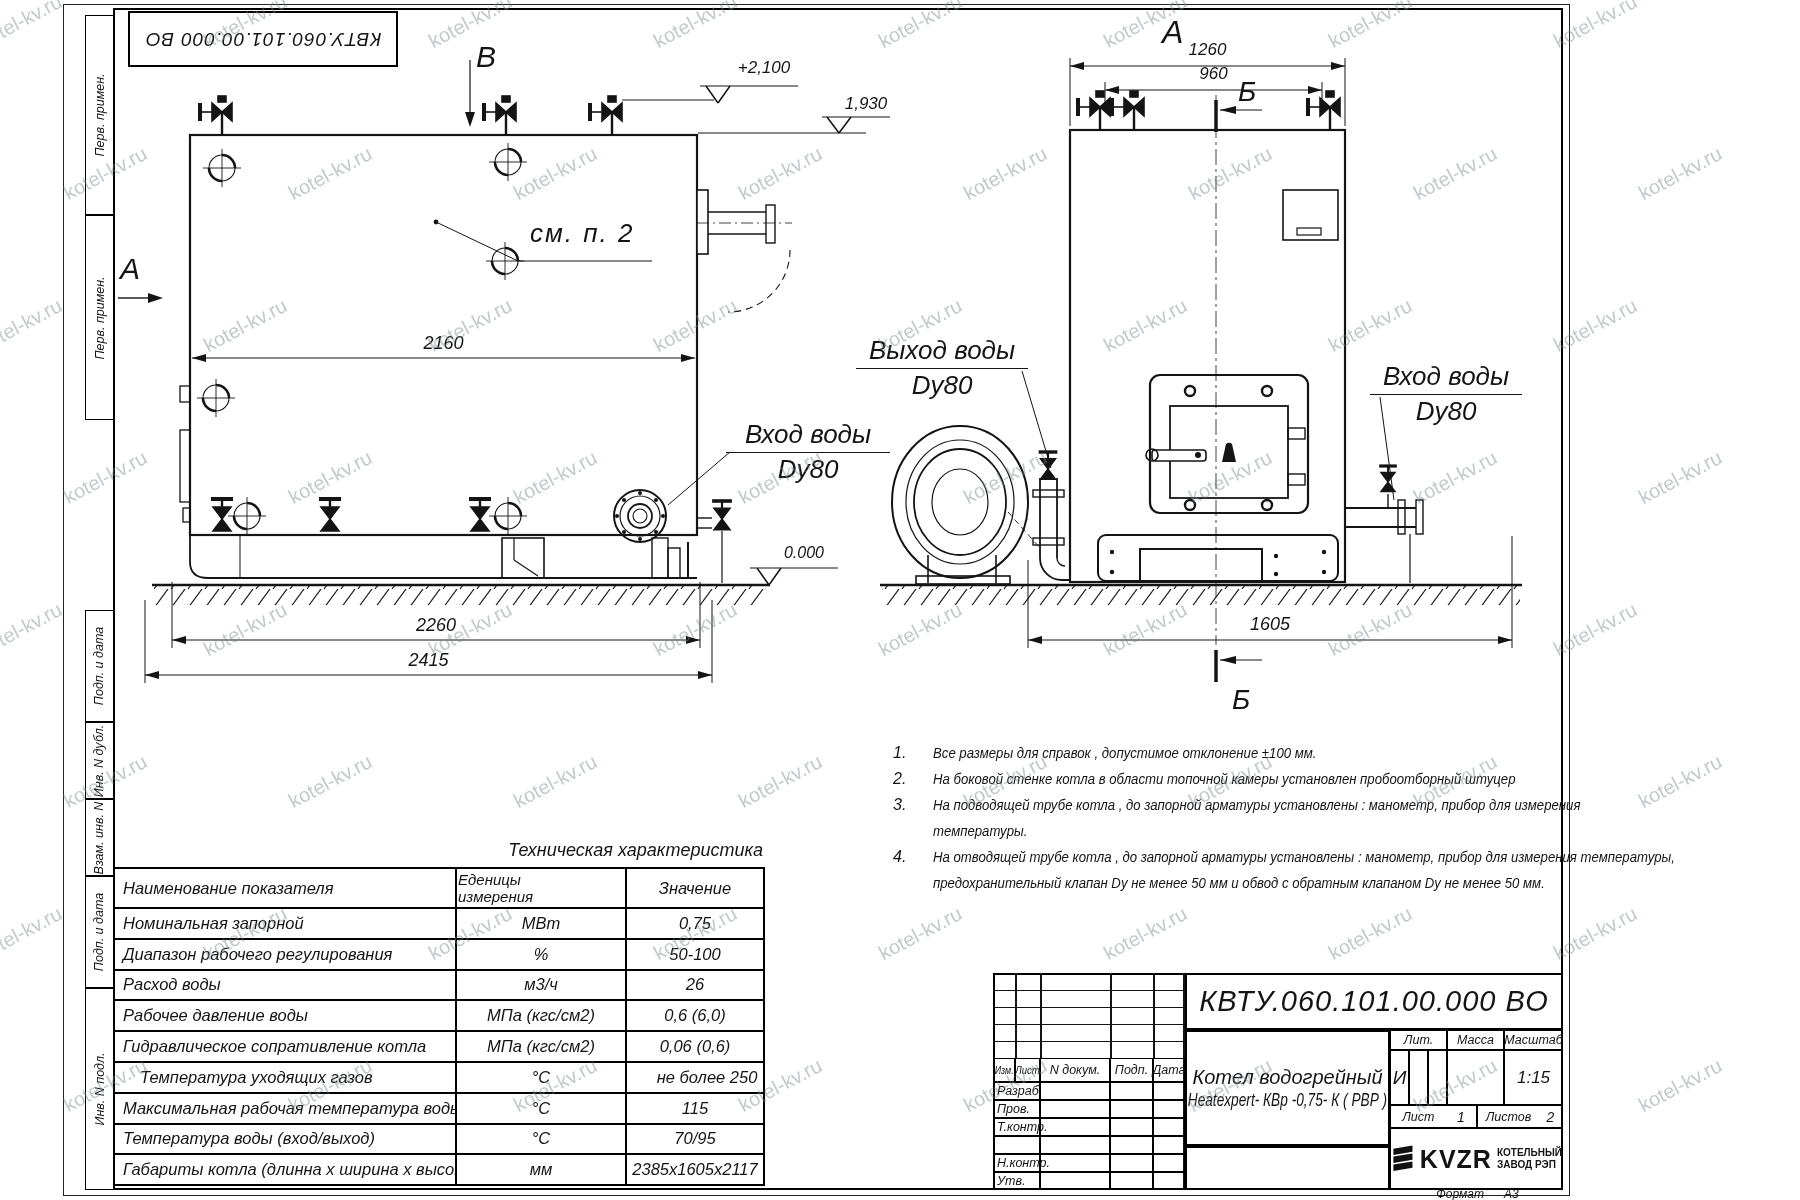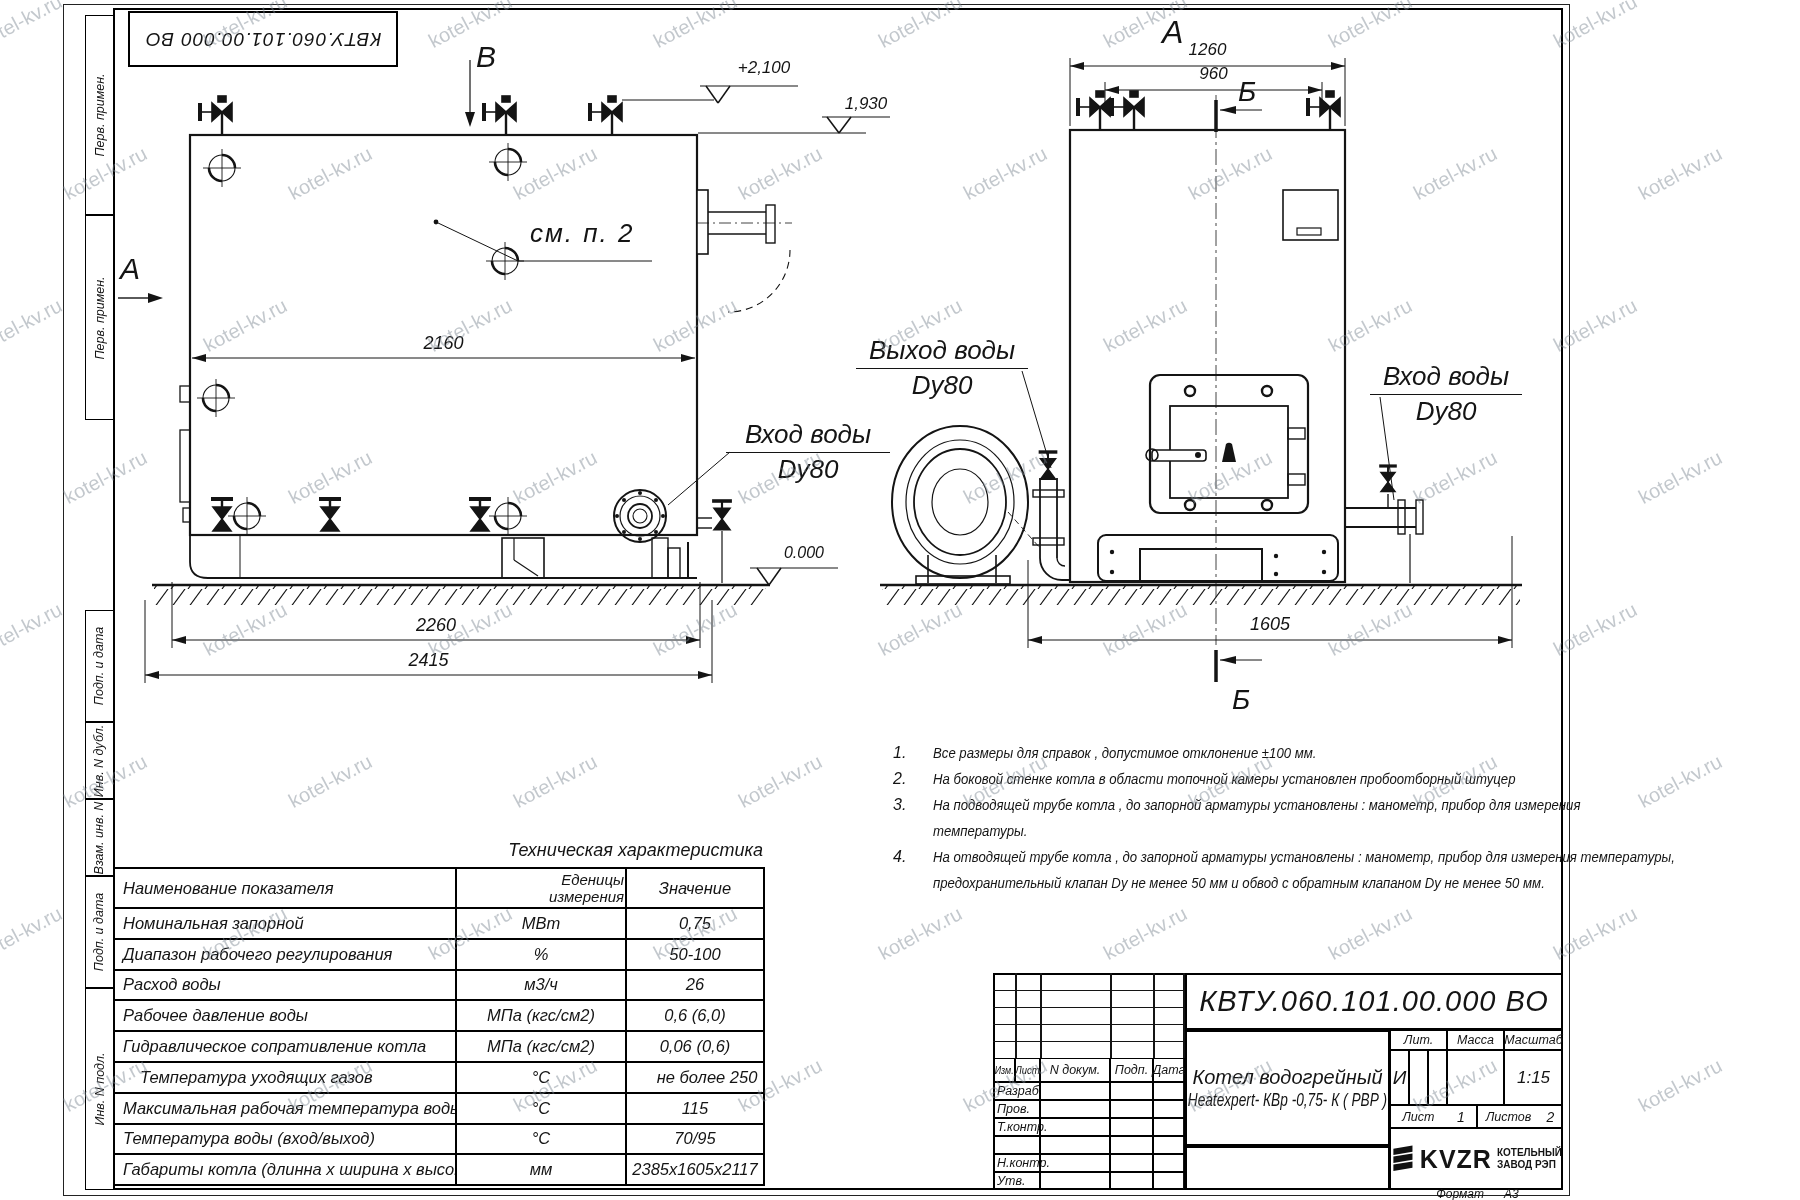--- a/index.html
+++ b/index.html
@@ -365,7 +365,7 @@
       <tbody>
           <tr style="height:40px;">
         <td style="padding-left:8px;">Наименование показателя</td>
-        <td style="text-align:right;font-size:15px;">
+        <td style="text-align:left;font-size:15px;">
           <div>Еденицы</div>
           <div>измерения</div>
         </td>

